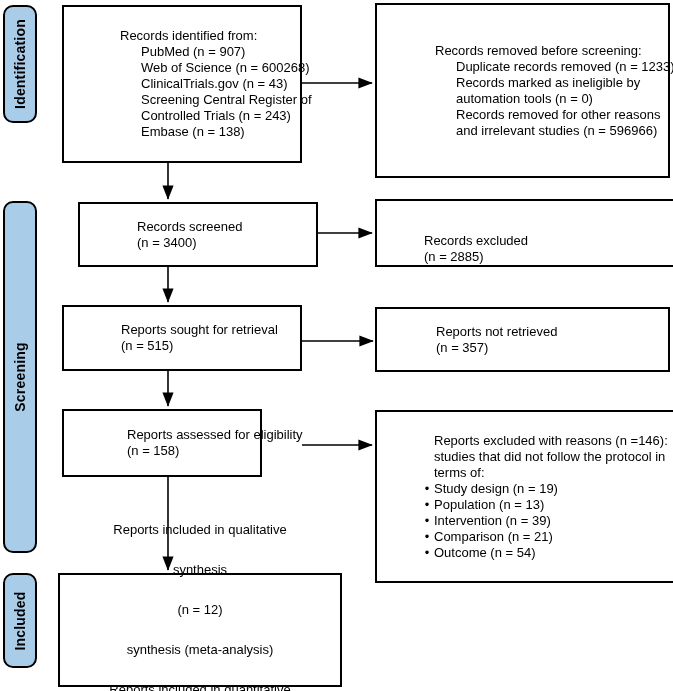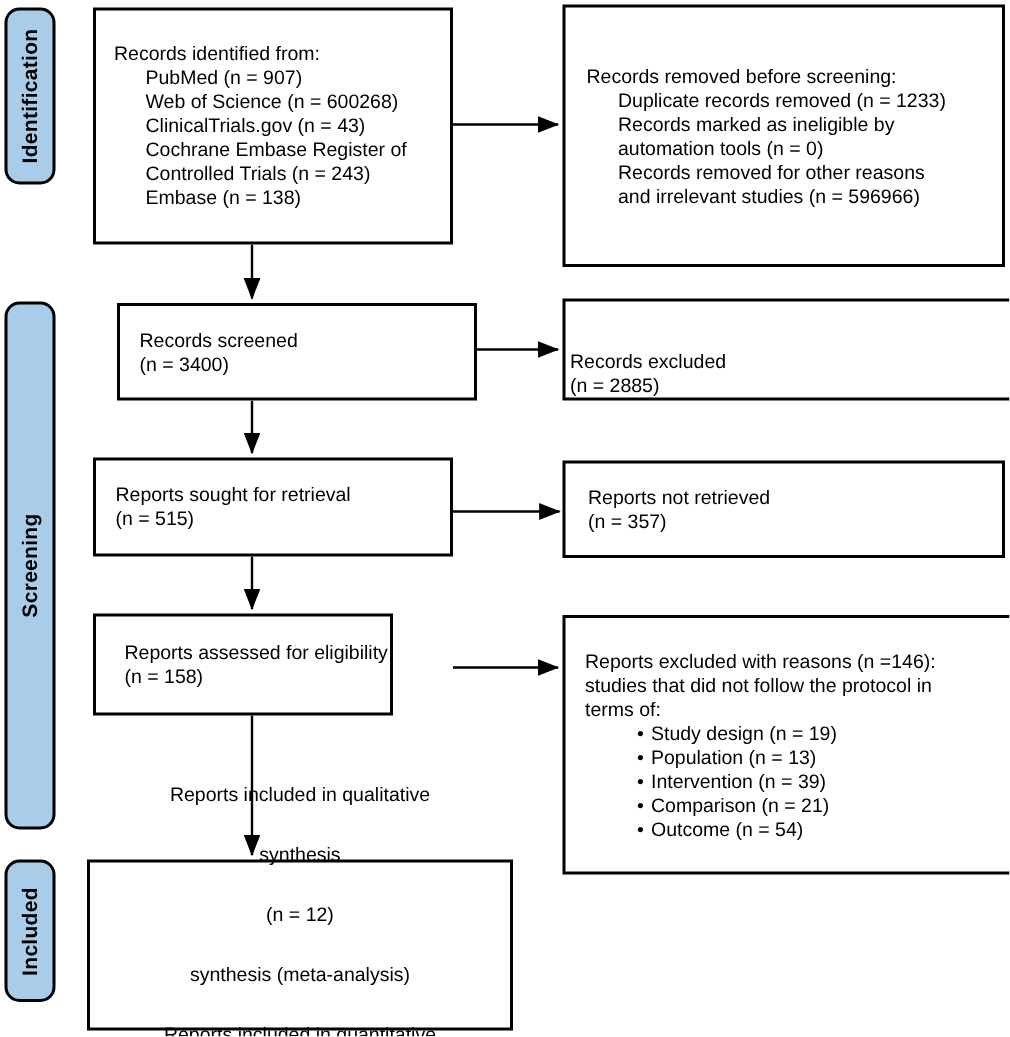--- a/index.html
+++ b/index.html
@@ -57,7 +57,7 @@
   #b8 { left: 375px; top: 410px; width: 326px; height: 173px; padding-left: 13px; padding-right: 6px; }
   #b9 { left: 58px;  top: 573px; width: 284px; height: 114px; text-align: center; padding: 0 6px; gap: 24px; }
 
-  .ln { white-space: nowrap; }
+  .ln { white-space: nowrap; margin-left: 44px; }
   .ind { padding-left: 21px; }
   .bul { display: flex; align-items: baseline; }
   .dot { width: 14px; text-align: center; margin-left: 30px; flex: 0 0 auto; }

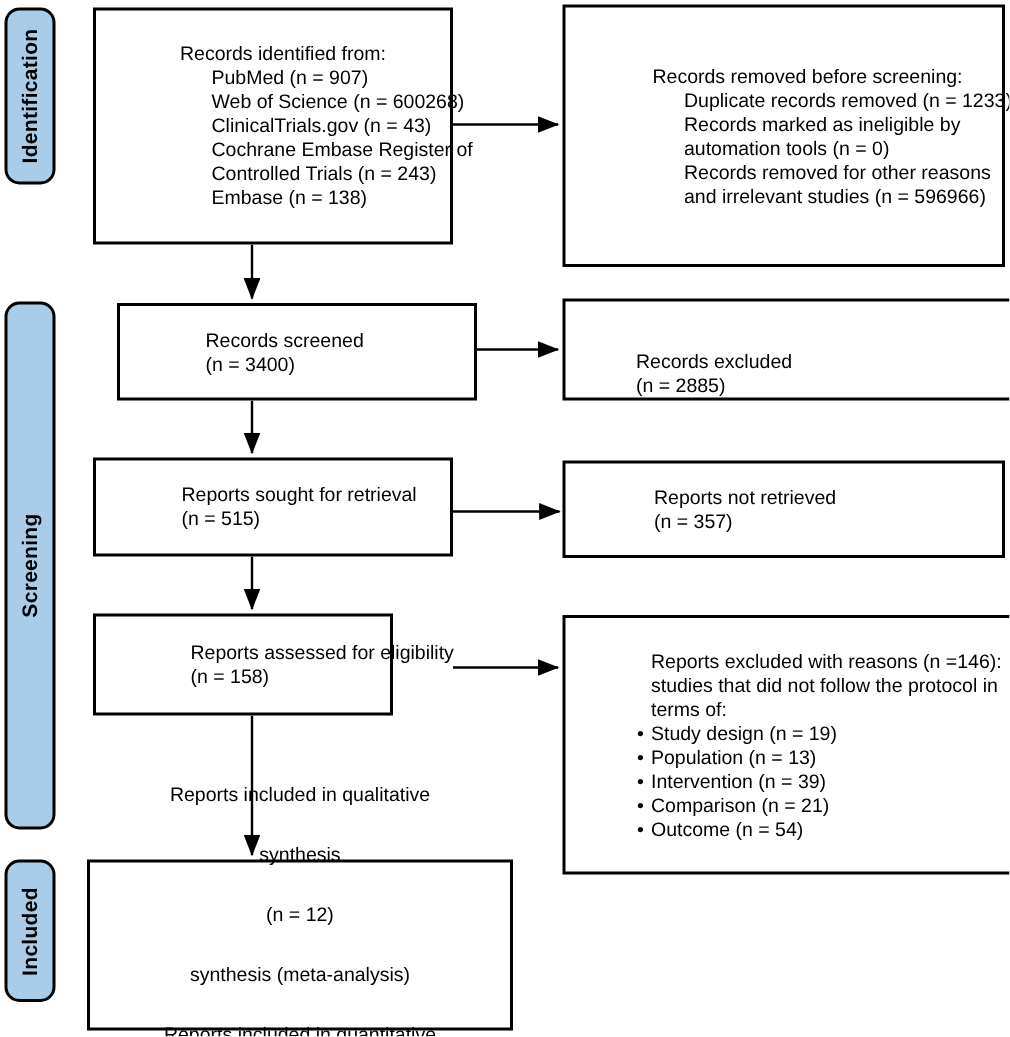--- a/index.html
+++ b/index.html
@@ -99,7 +99,7 @@
     <div class="ln ind">PubMed (n = 907)</div>
     <div class="ln ind">Web of Science (n = 600268)</div>
     <div class="ln ind">ClinicalTrials.gov (n = 43)</div>
-    <div class="ln ind">Cochrane Embase Register of</div>
+    <div class="ln ind">Screening Central Register of</div>
     <div class="ln ind">Controlled Trials (n = 243)</div>
     <div class="ln ind">Embase (n = 138)</div>
   </div>

